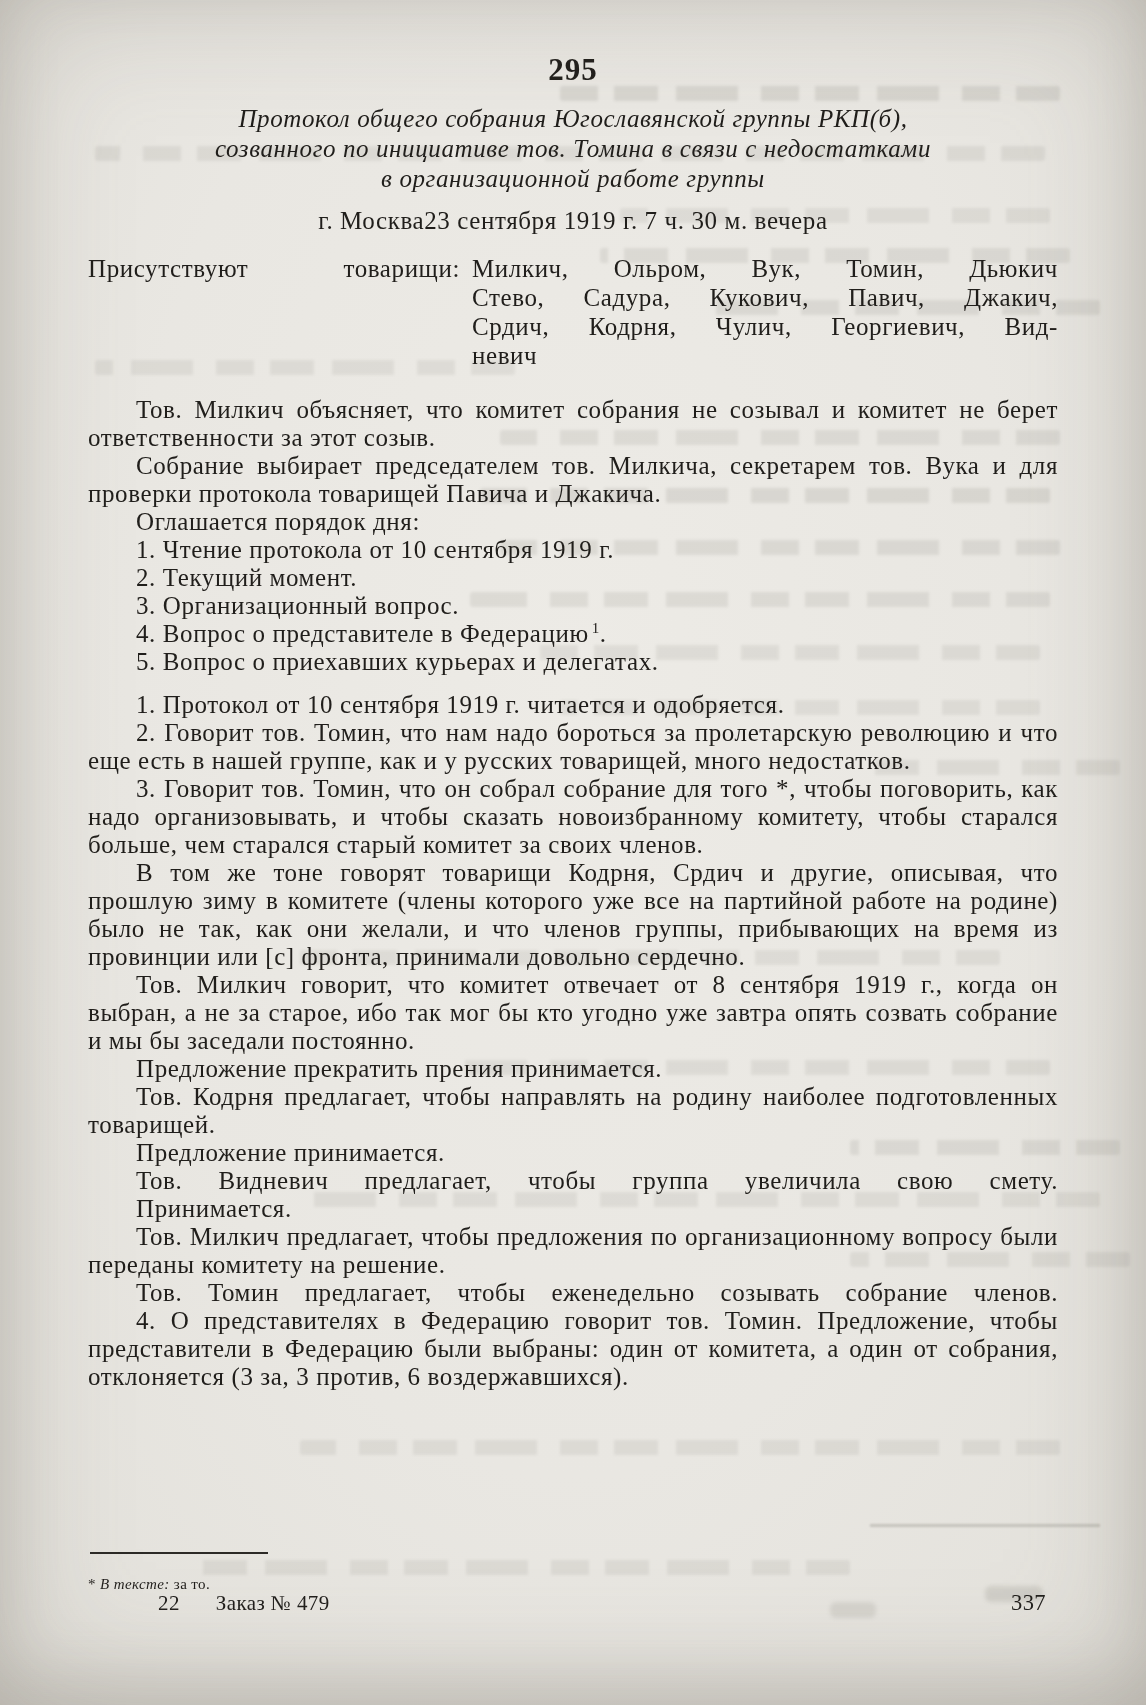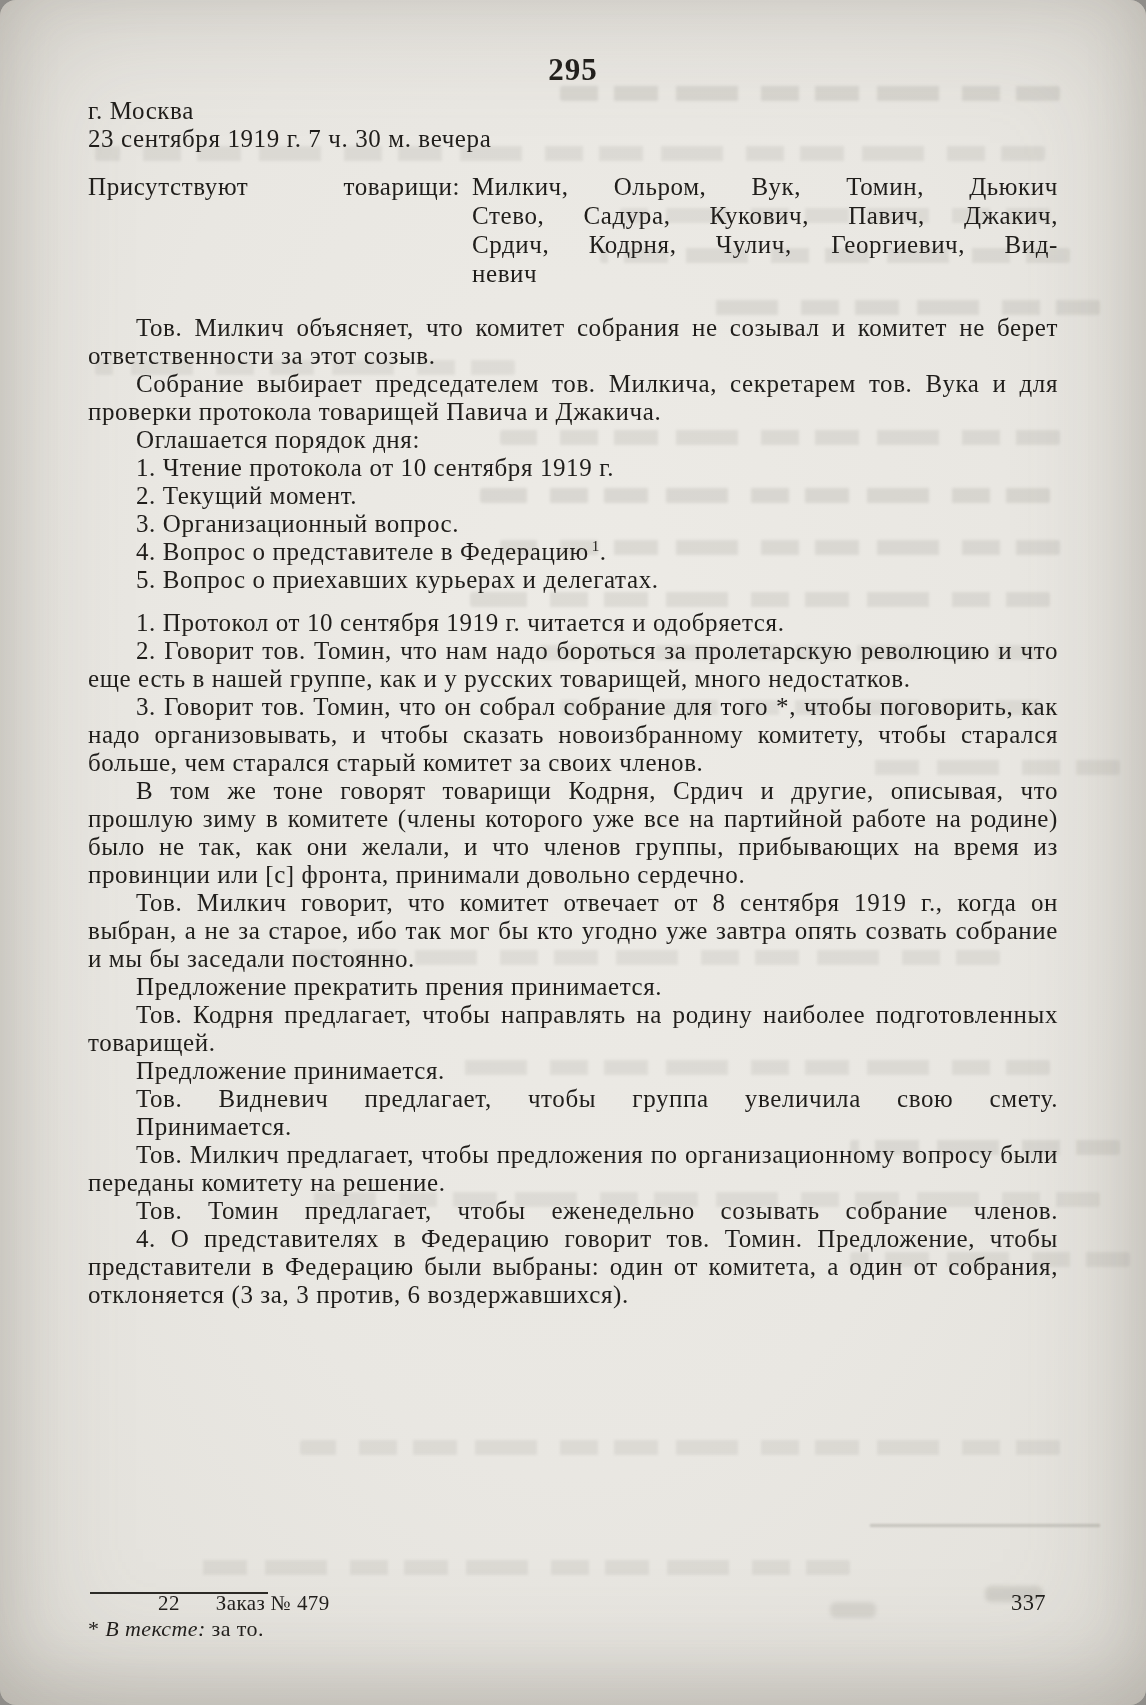--- a/index.html
+++ b/index.html
@@ -16,7 +16,6 @@
       radial-gradient(ellipse at 50% 40%, #edebe6 0%, var(--paper,#e9e7e2) 55%, #e2e0da 100%);
     color:var(--ink,#201e1b);
     overflow:hidden;
-    border-radius:16px;
   }
   .page::after{
     content:"";position:absolute;inset:0;pointer-events:none;

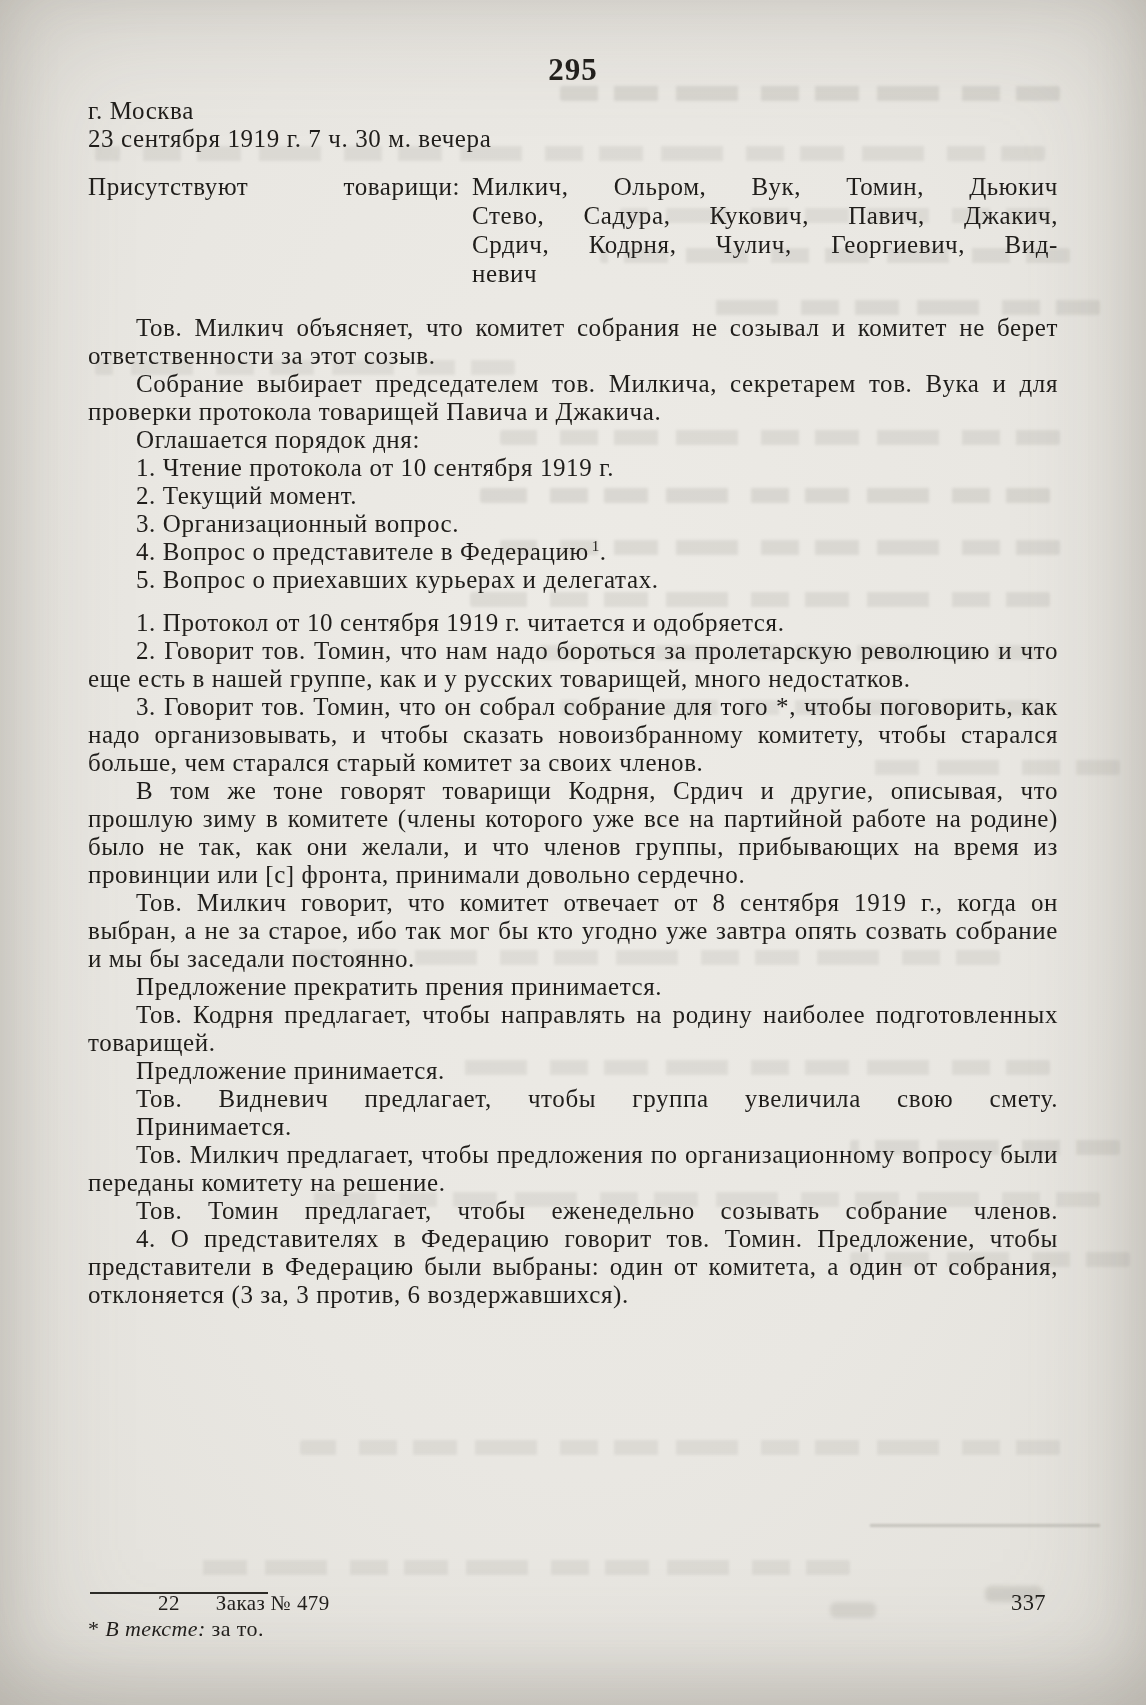--- a/index.html
+++ b/index.html
@@ -100,6 +100,11 @@
 
     <div class="doc-number">295</div>
 
+    <div class="title">
+      <div>Протокол общего собрания Югославянской группы РКП(б),</div>
+      <div>созванного по инициативе тов. Томина в связи с недостатками</div>
+      <div>в организационной работе группы</div>
+    </div>
 
     <div class="dateline">
       <span>г. Москва</span>

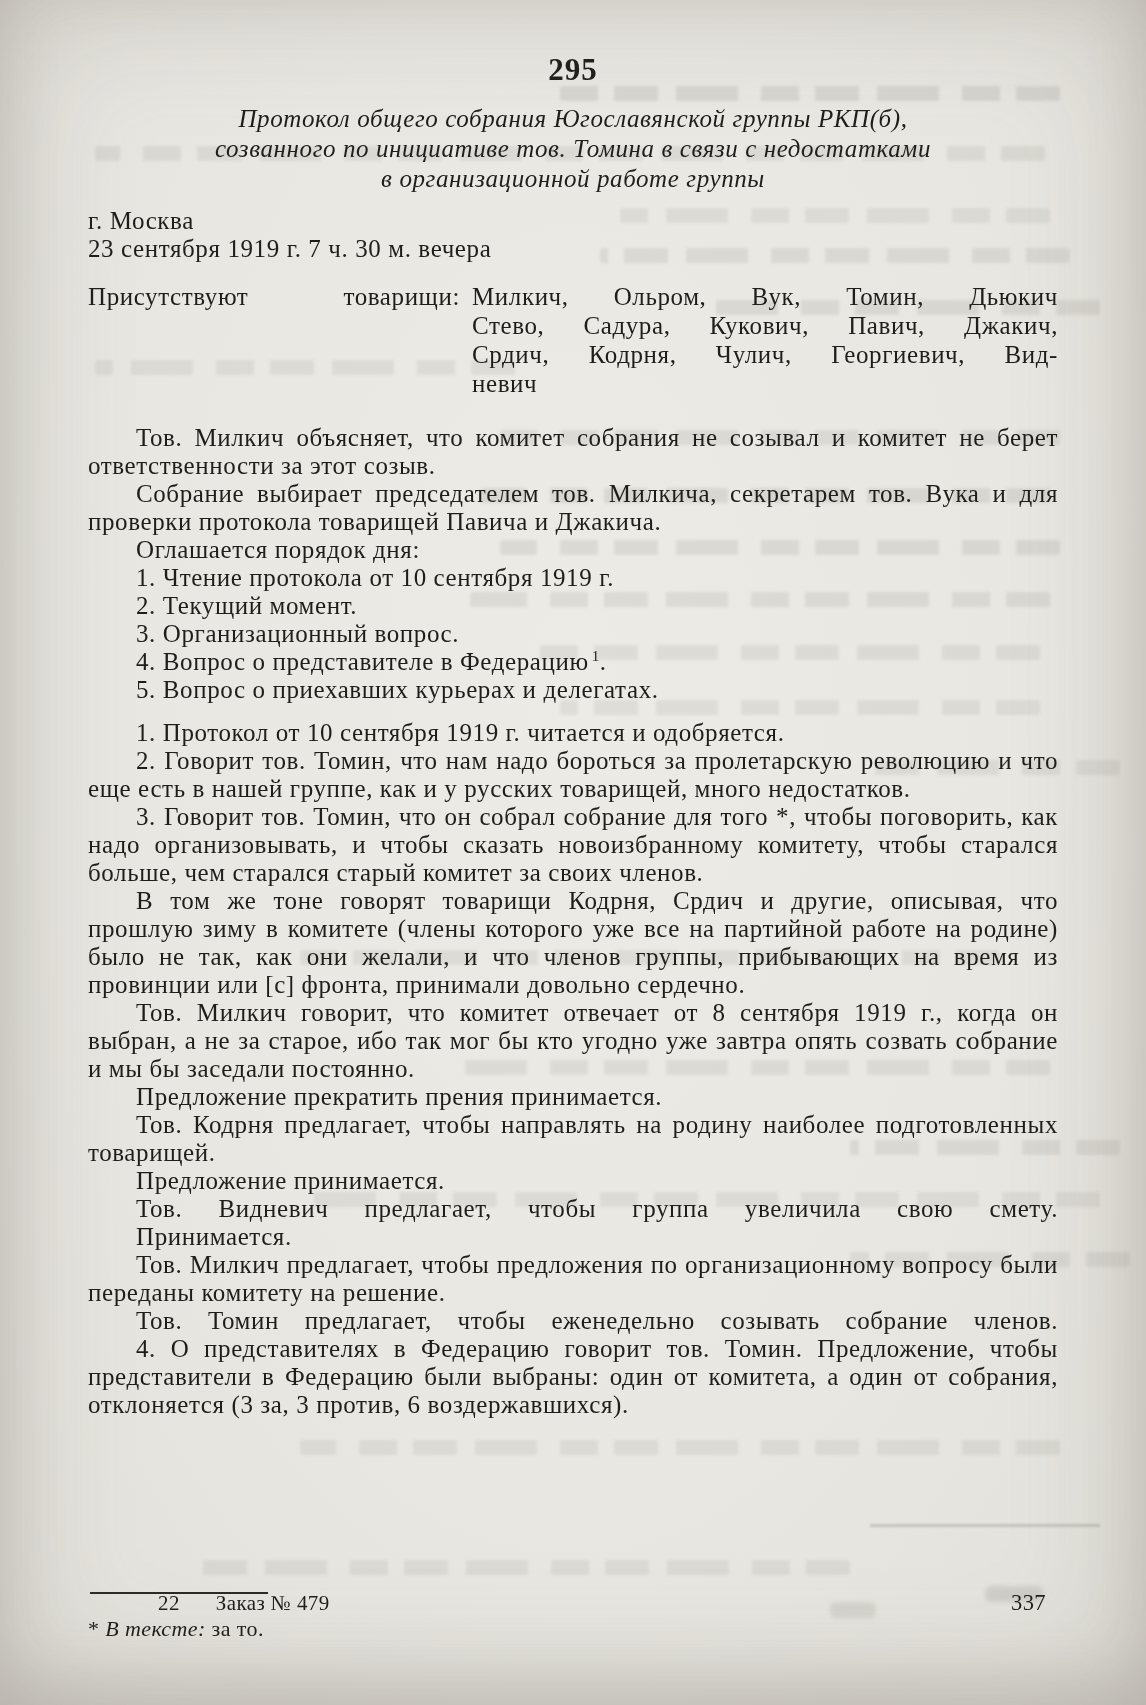--- a/index.html
+++ b/index.html
@@ -42,7 +42,7 @@
     font-size:31px;font-weight:bold;letter-spacing:1px;
   }
   .title{margin-top:20px;text-align:center;font-style:italic;line-height:30px;}
-  .dateline{margin-top:13px;display:flex;justify-content:center;flex-direction:column;}
+  .dateline{margin-top:13px;display:flex;justify-content:center;}
   .attendees{margin-top:19px;display:flex;line-height:29px;}
   .att-label{width:372px;text-align:justify;text-align-last:justify;flex:none;}
   .att-names{flex:1;margin-left:12px;}

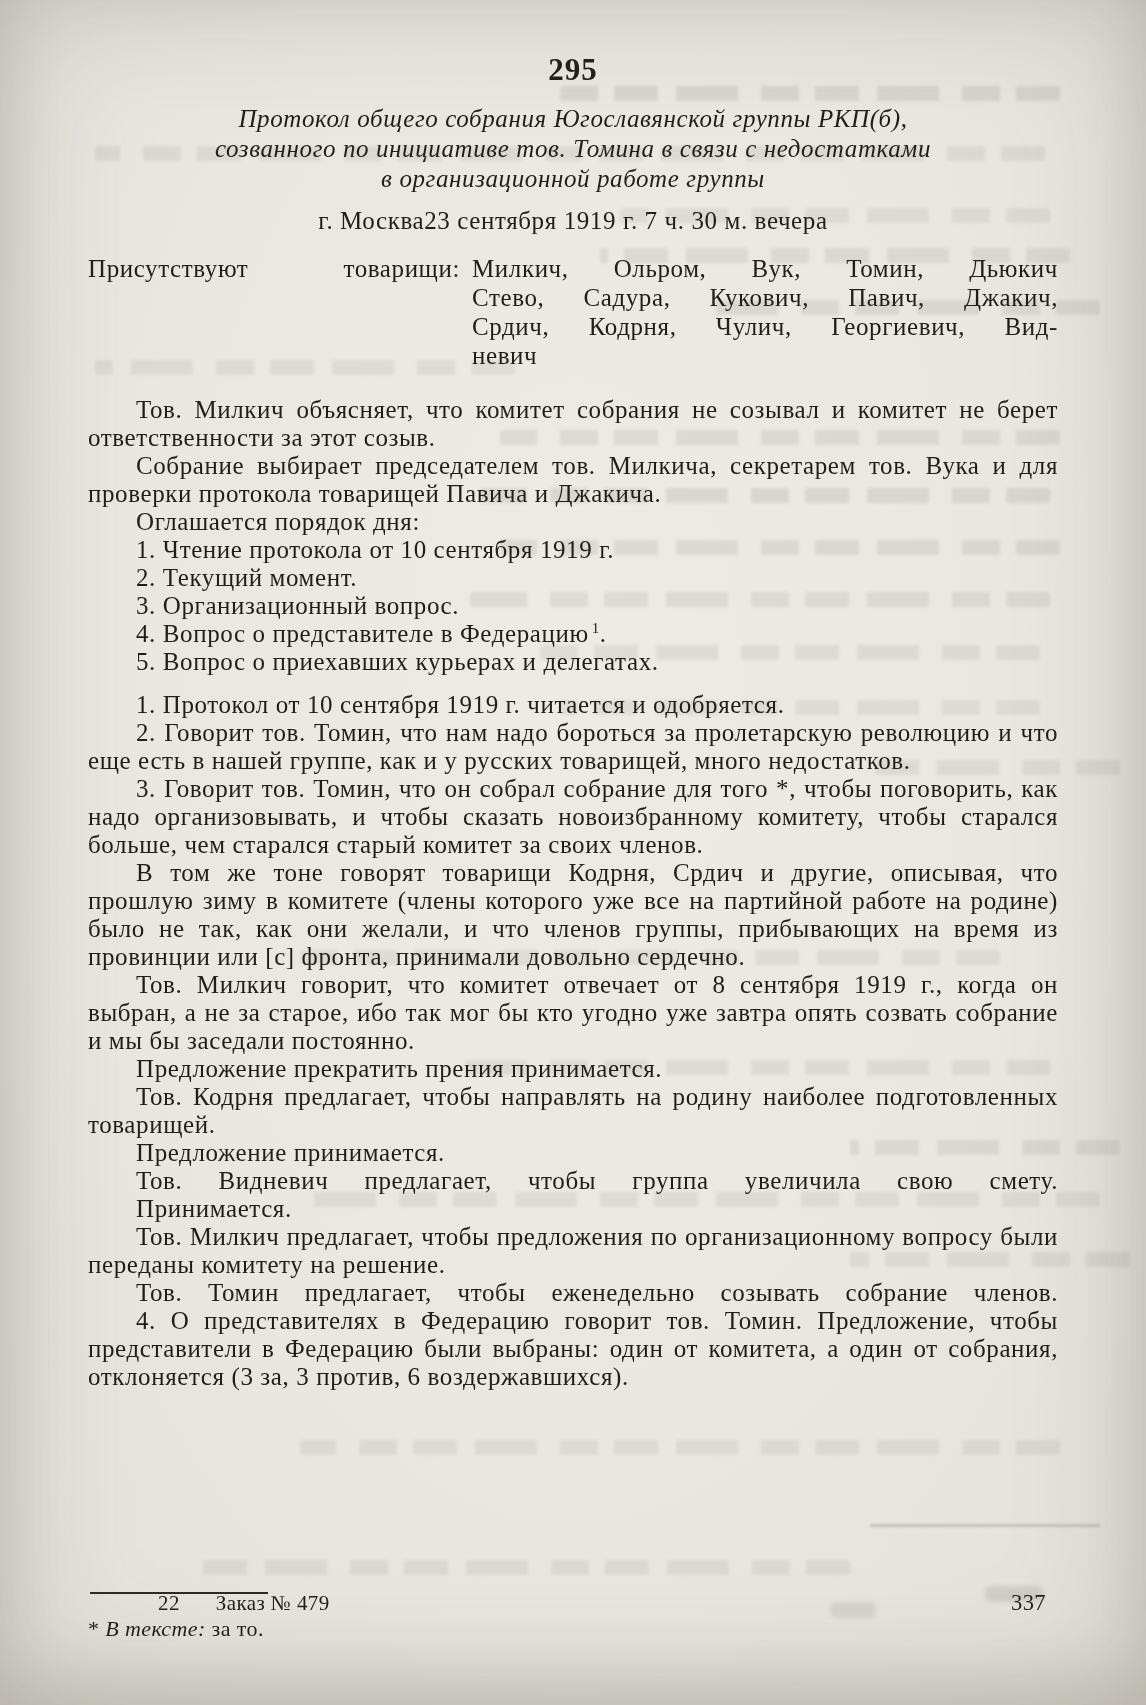--- a/index.html
+++ b/index.html
@@ -54,7 +54,7 @@
   .aline{text-indent:48px;}
   sup.fnref{font-size:15px;line-height:0;margin-left:3px;}
   
-  .bottom{position:absolute;left:88px;right:88px;top:1584px;font-size:22px;}
+  .bottom{position:absolute;left:88px;right:88px;top:1544px;font-size:15px;}
   .fn-rule{width:178px;border:0;border-top:2px solid #2c2a26;margin:8px 0 0 2px;}
   .footnote{margin-top:22px;letter-spacing:.4px;}
   .footnote .src{font-style:italic;}

